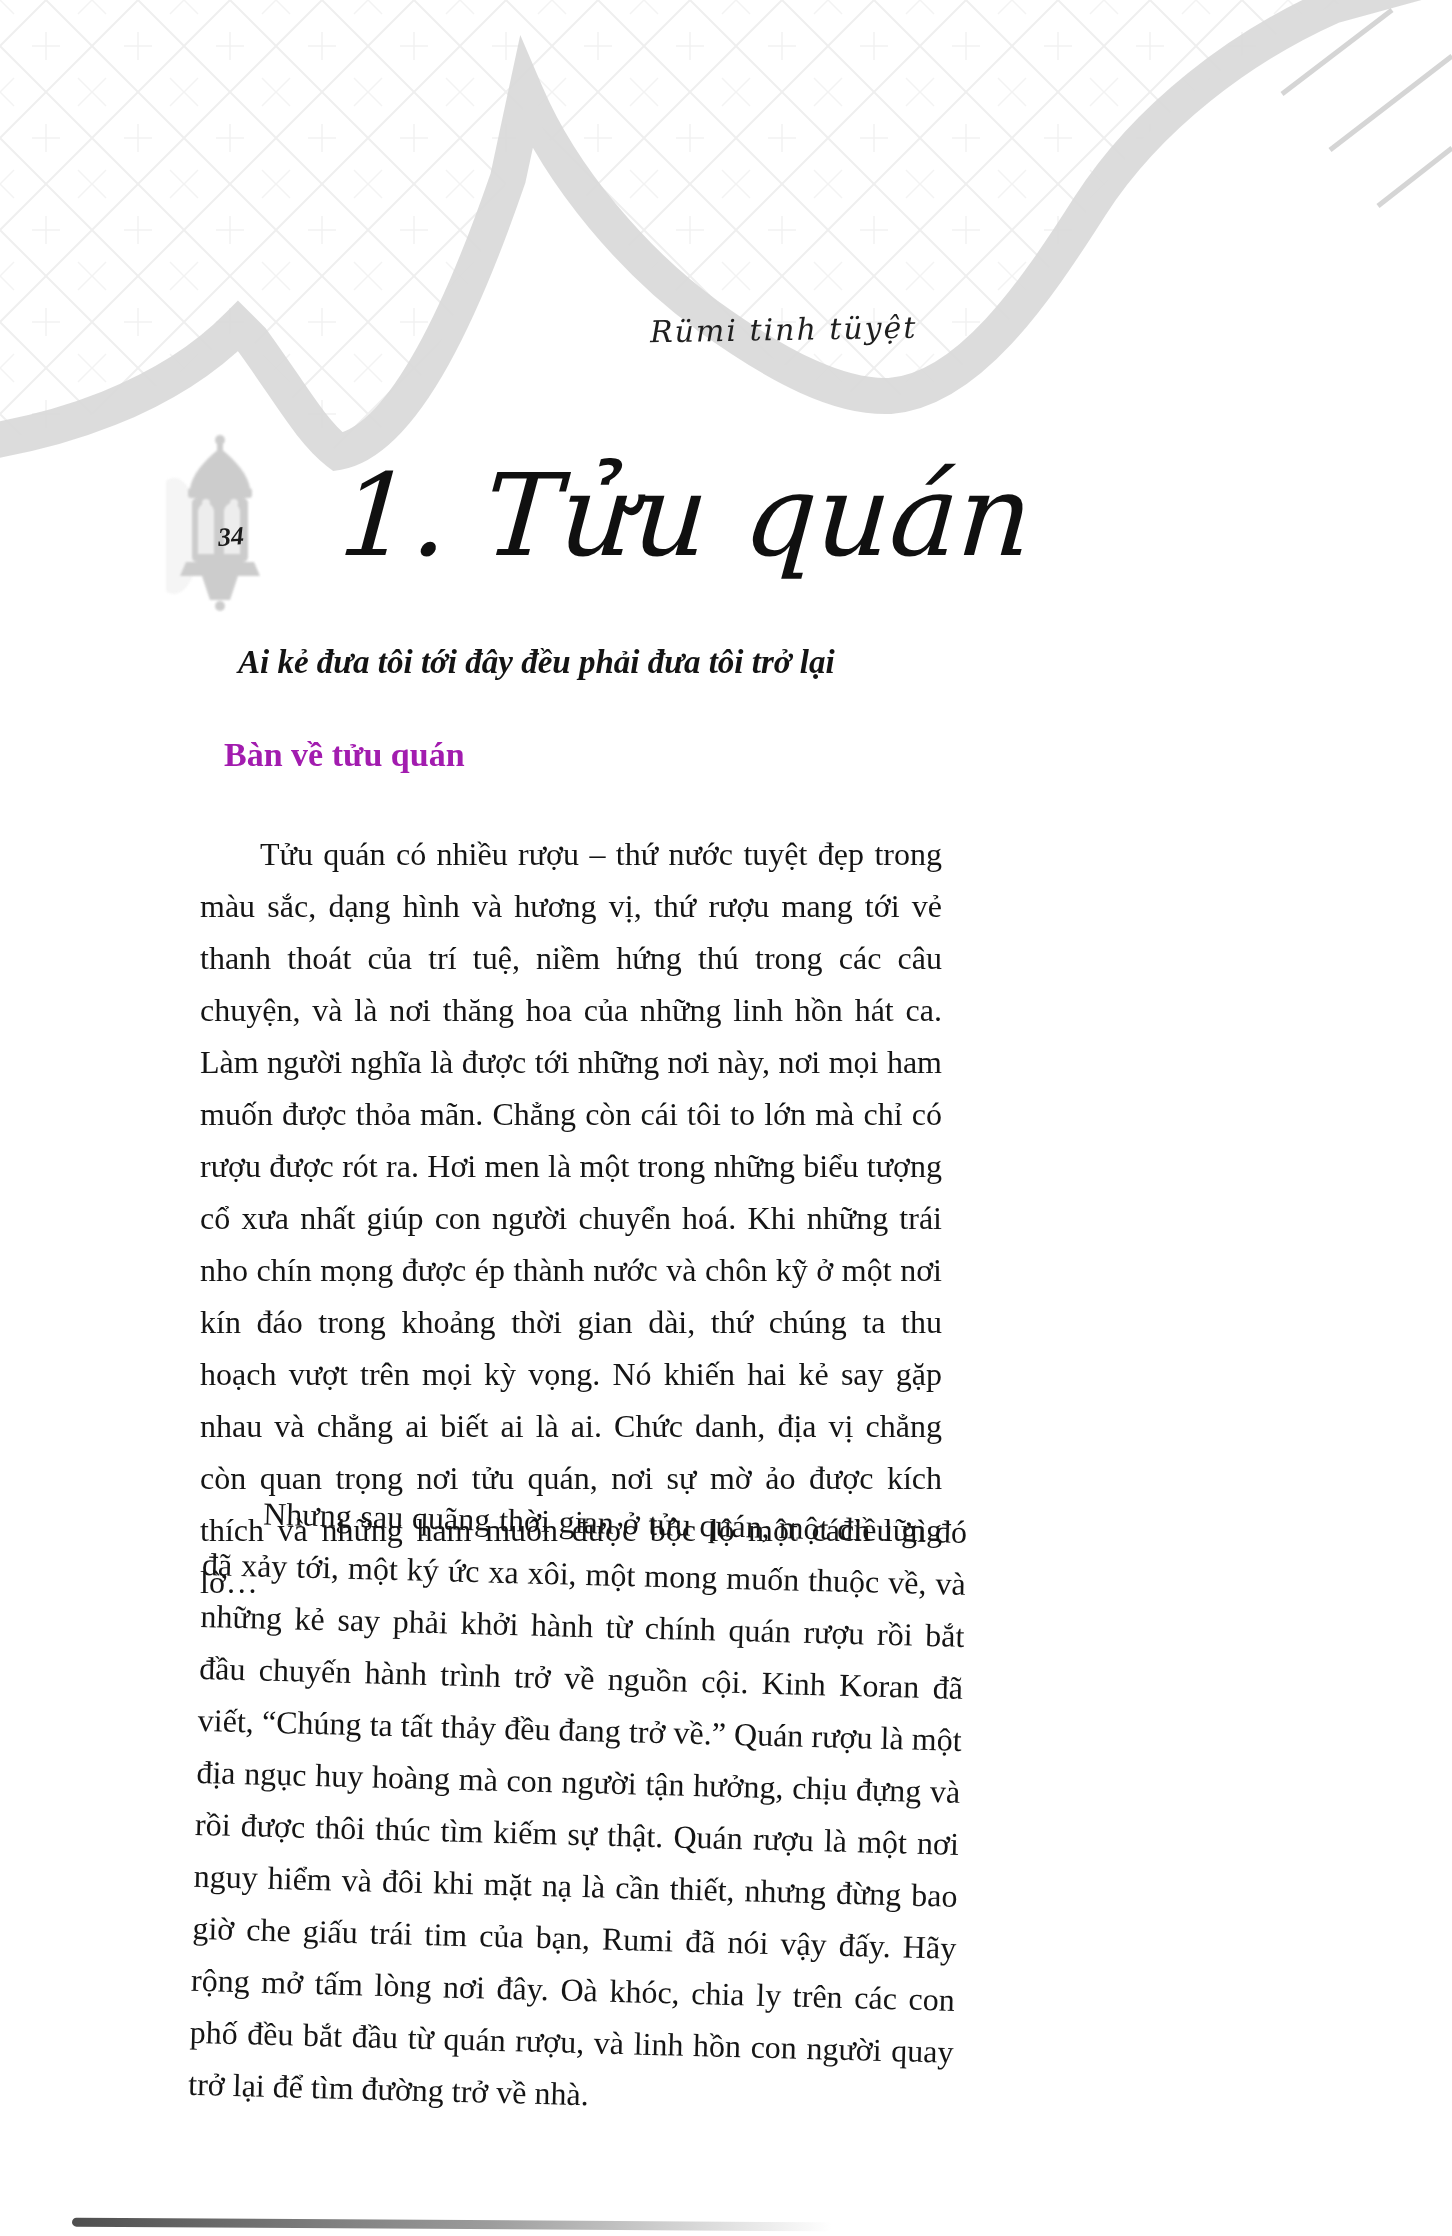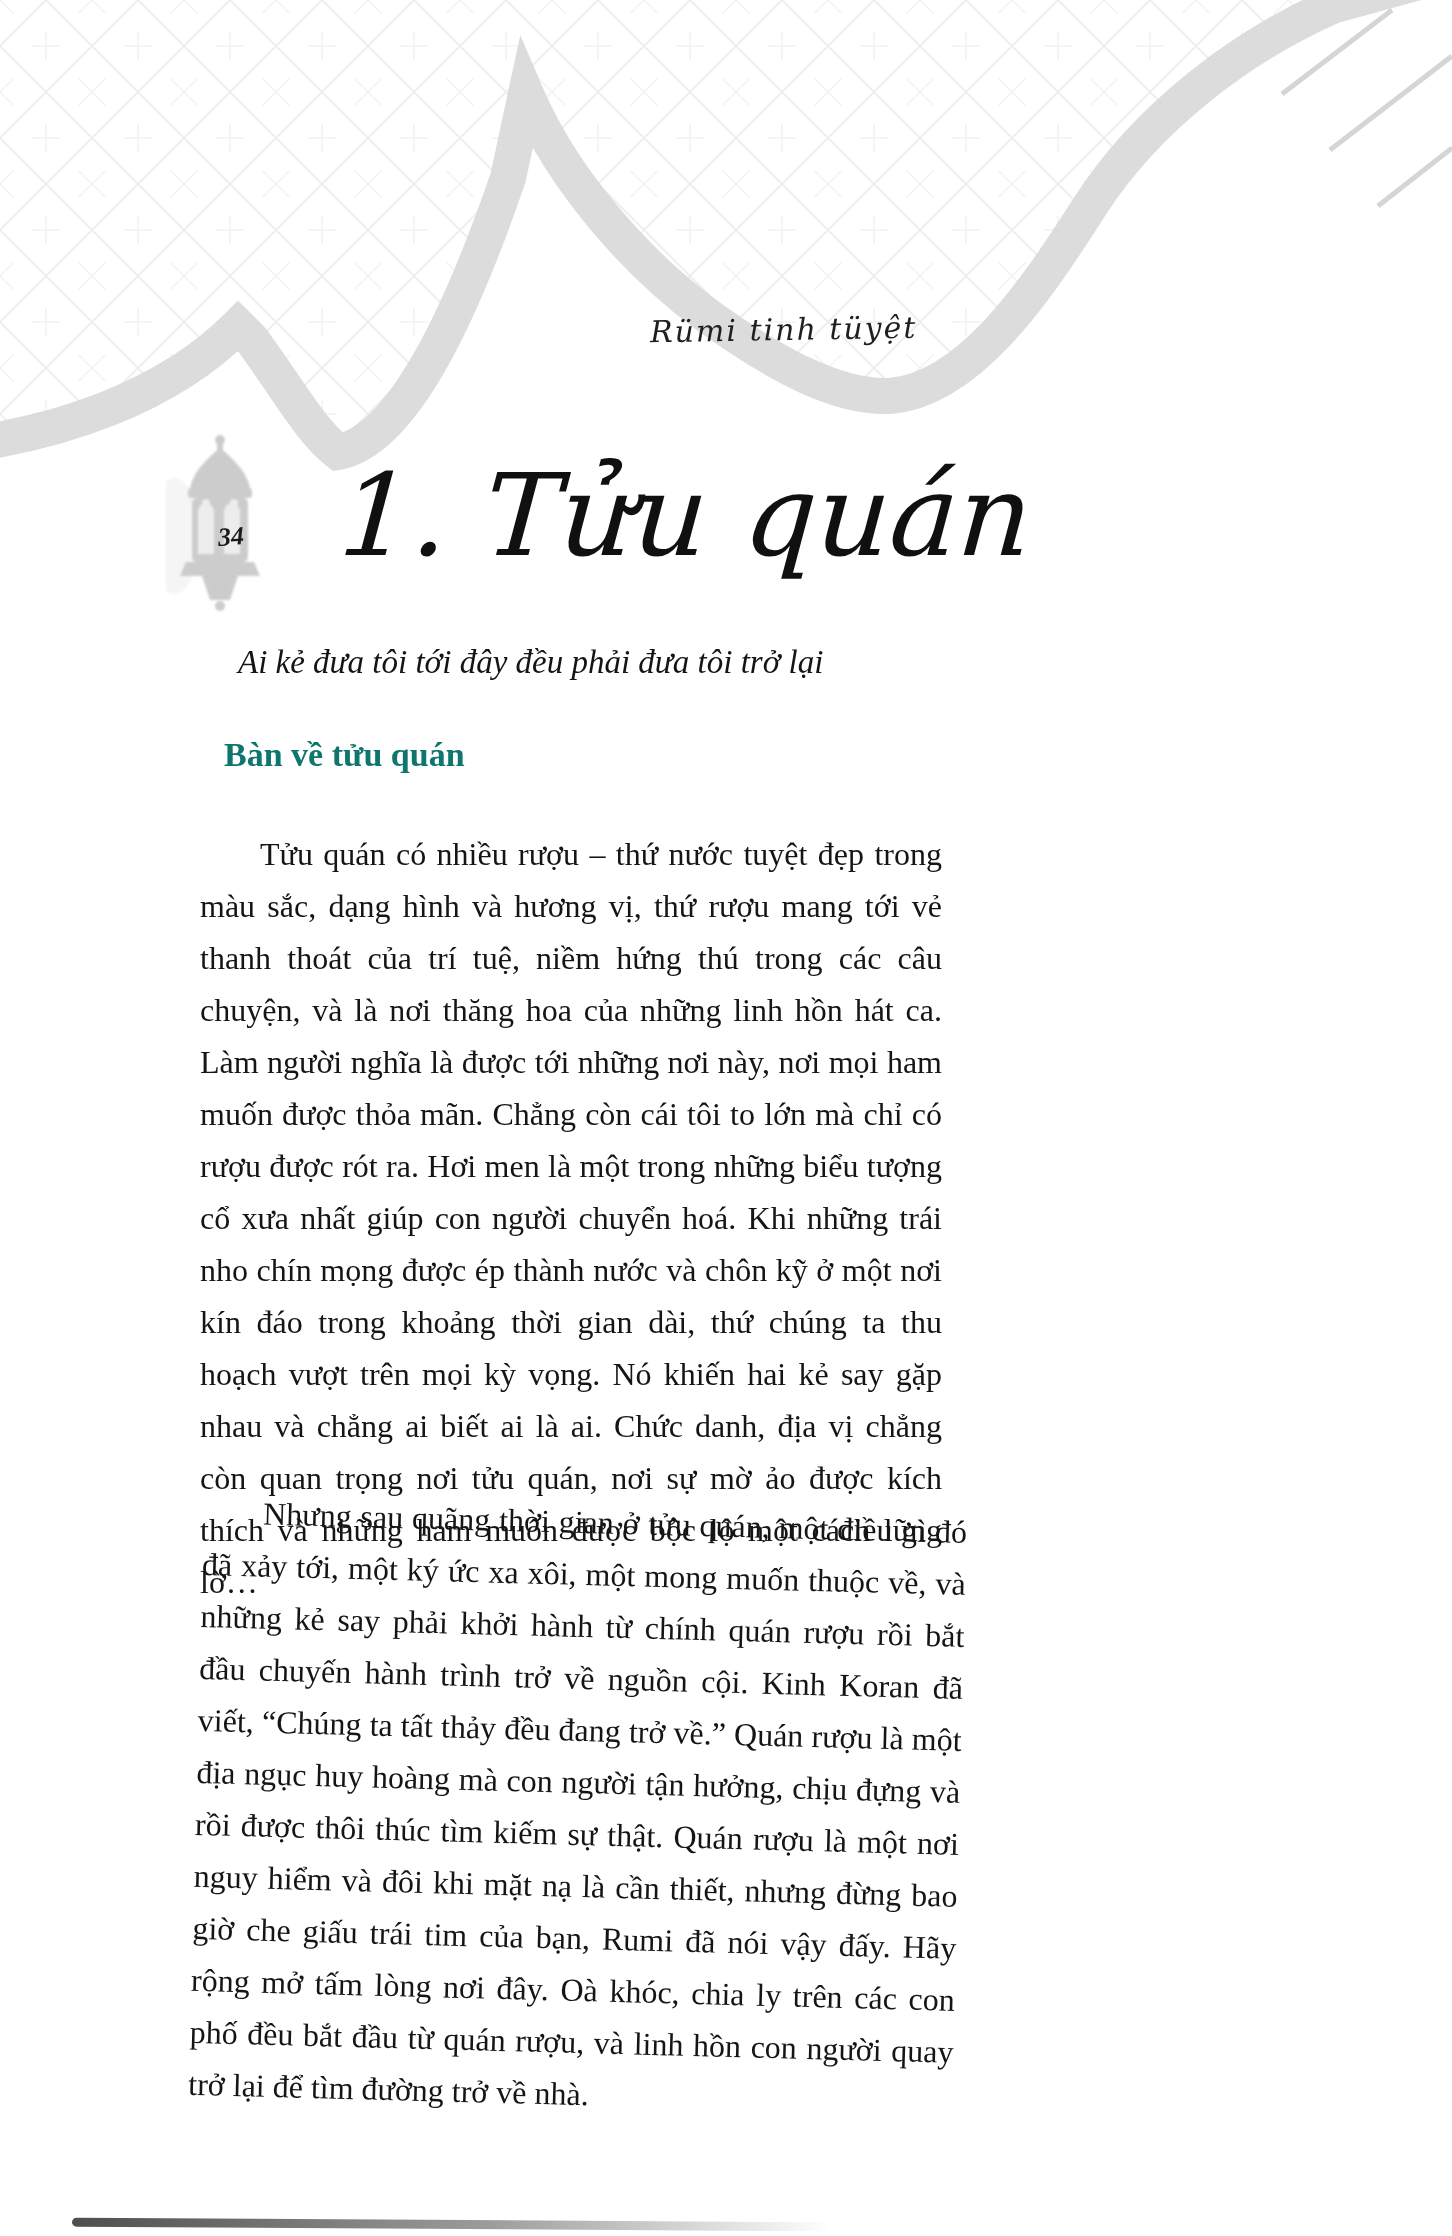--- a/index.html
+++ b/index.html
@@ -41,7 +41,7 @@
 
   .epigraph {
     position:absolute; left:238px; top:644px;
-    font-style:italic; font-weight:normal;
+    font-style:italic; font-weight:bold;
     font-size:33px; white-space:nowrap; color:#141414;
   }
 

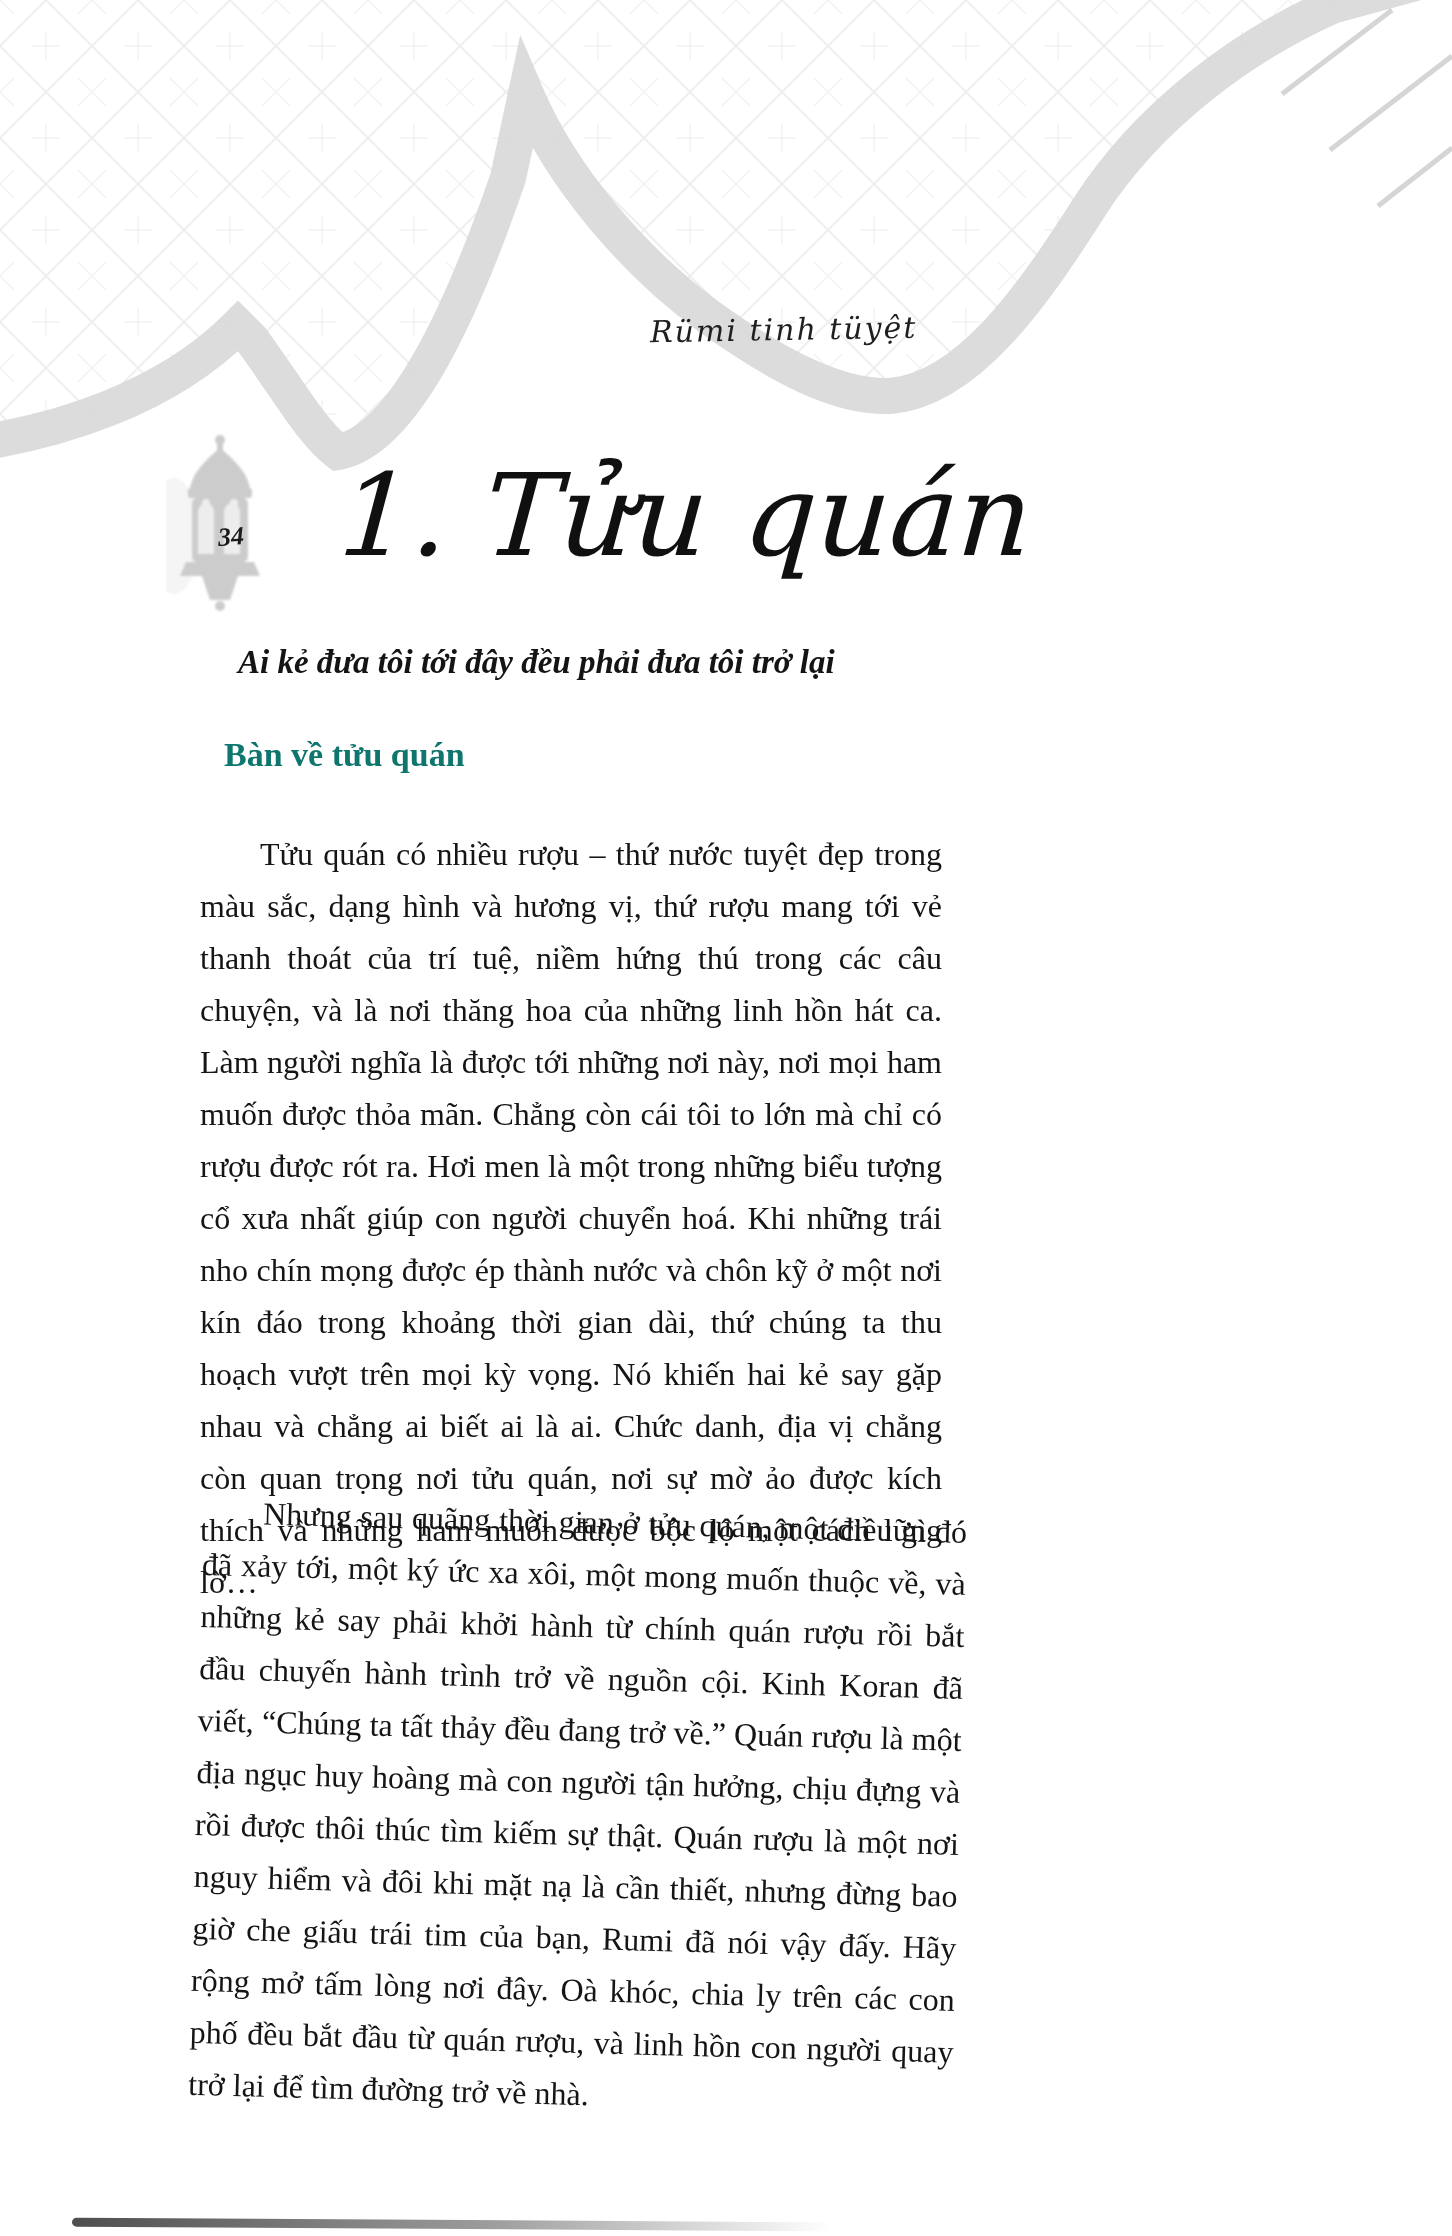--- a/index.html
+++ b/index.html
@@ -47,7 +47,7 @@
 
   .section-heading {
     position:absolute; left:224px; top:736px;
-    font-weight:bold; font-size:34px; color:#0f766e;
+    font-weight:bold; font-size:34px; color:#a21caf;
     white-space:nowrap;
   }
 

